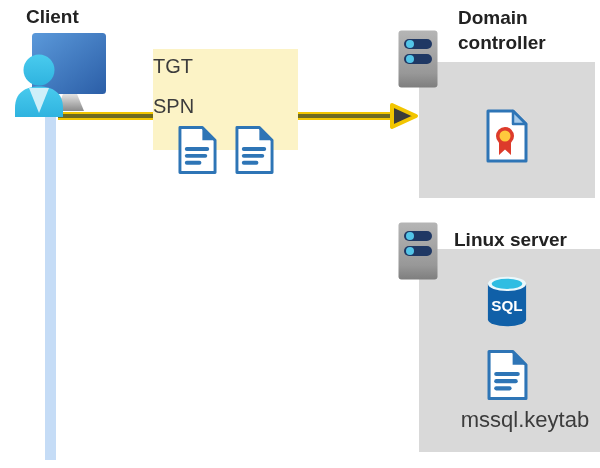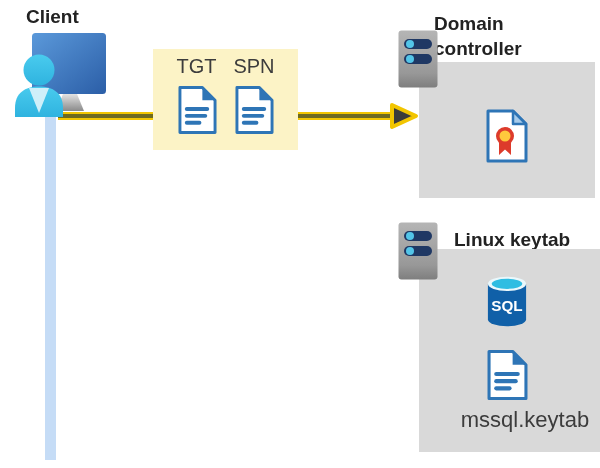--- a/index.html
+++ b/index.html
@@ -31,7 +31,7 @@
   
   .dc-box{left:419px;top:62px;width:176px;height:136px;background:var(--box_gray,#D9D9D9);z-index:3;}
   .dc-server{left:398px;top:30px;width:40px;height:58px;z-index:4;}
-  .dc-title{left:434px;top:5px;width:140px;margin-top:6px;}
+  .dc-title{left:458px;top:5px;width:140px;}
   .cert-icon{left:67px;top:47px;width:42px;height:54px;}
   
   .linux-box{left:419px;top:249px;width:176px;height:203px;background:var(--box_gray,#D9D9D9);z-index:3;padding-left:16px;}

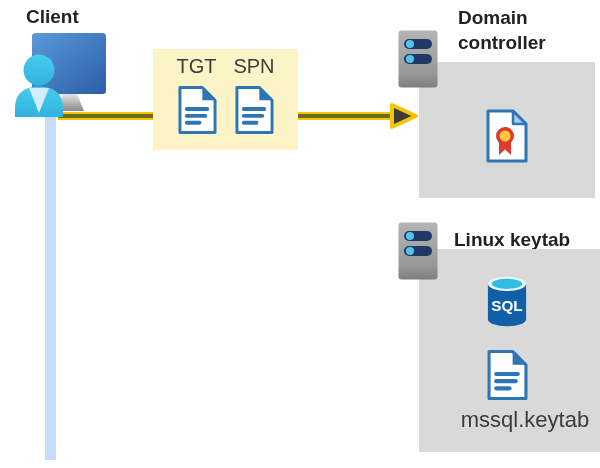--- a/index.html
+++ b/index.html
@@ -25,7 +25,7 @@
   
   .ticket-box{left:153px;top:49px;width:145px;height:101px;background:var(--box_yellow,#FCF3C6);z-index:4;}
   .ticket-labels{display:flex;justify-content:center;gap:17px;margin-top:6px;
-    font-size:20px;color:var(--label_text,#3C3C3C);}
+    font-size:20px;color:var(--label_text,#3C3C3C);flex-direction:column;}
   .ticket-docs{display:flex;justify-content:center;gap:18px;margin-top:7px;}
   .ticket-docs svg{width:39px;height:50px;}
   

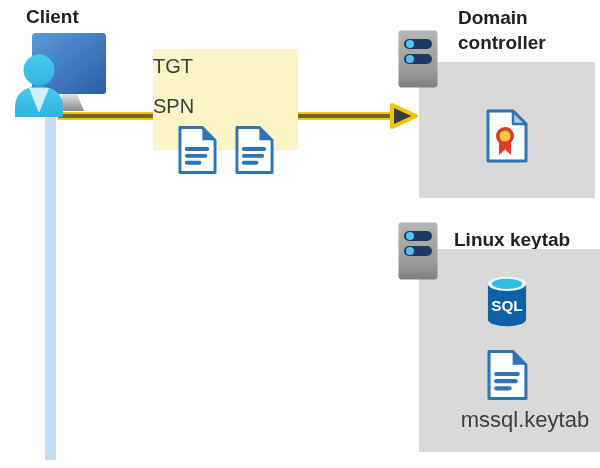--- a/index.html
+++ b/index.html
@@ -150,7 +150,7 @@
     <circle cx="12" cy="14" r="4" fill="#53C5E8"></circle>
     <circle cx="12" cy="29" r="4" fill="#53C5E8"></circle>
   </svg>
-  <div class="abs bold-title linux-title">Linux keytab</div>
+  <div class="abs bold-title linux-title">Linux server</div>
 
 </div>
 

